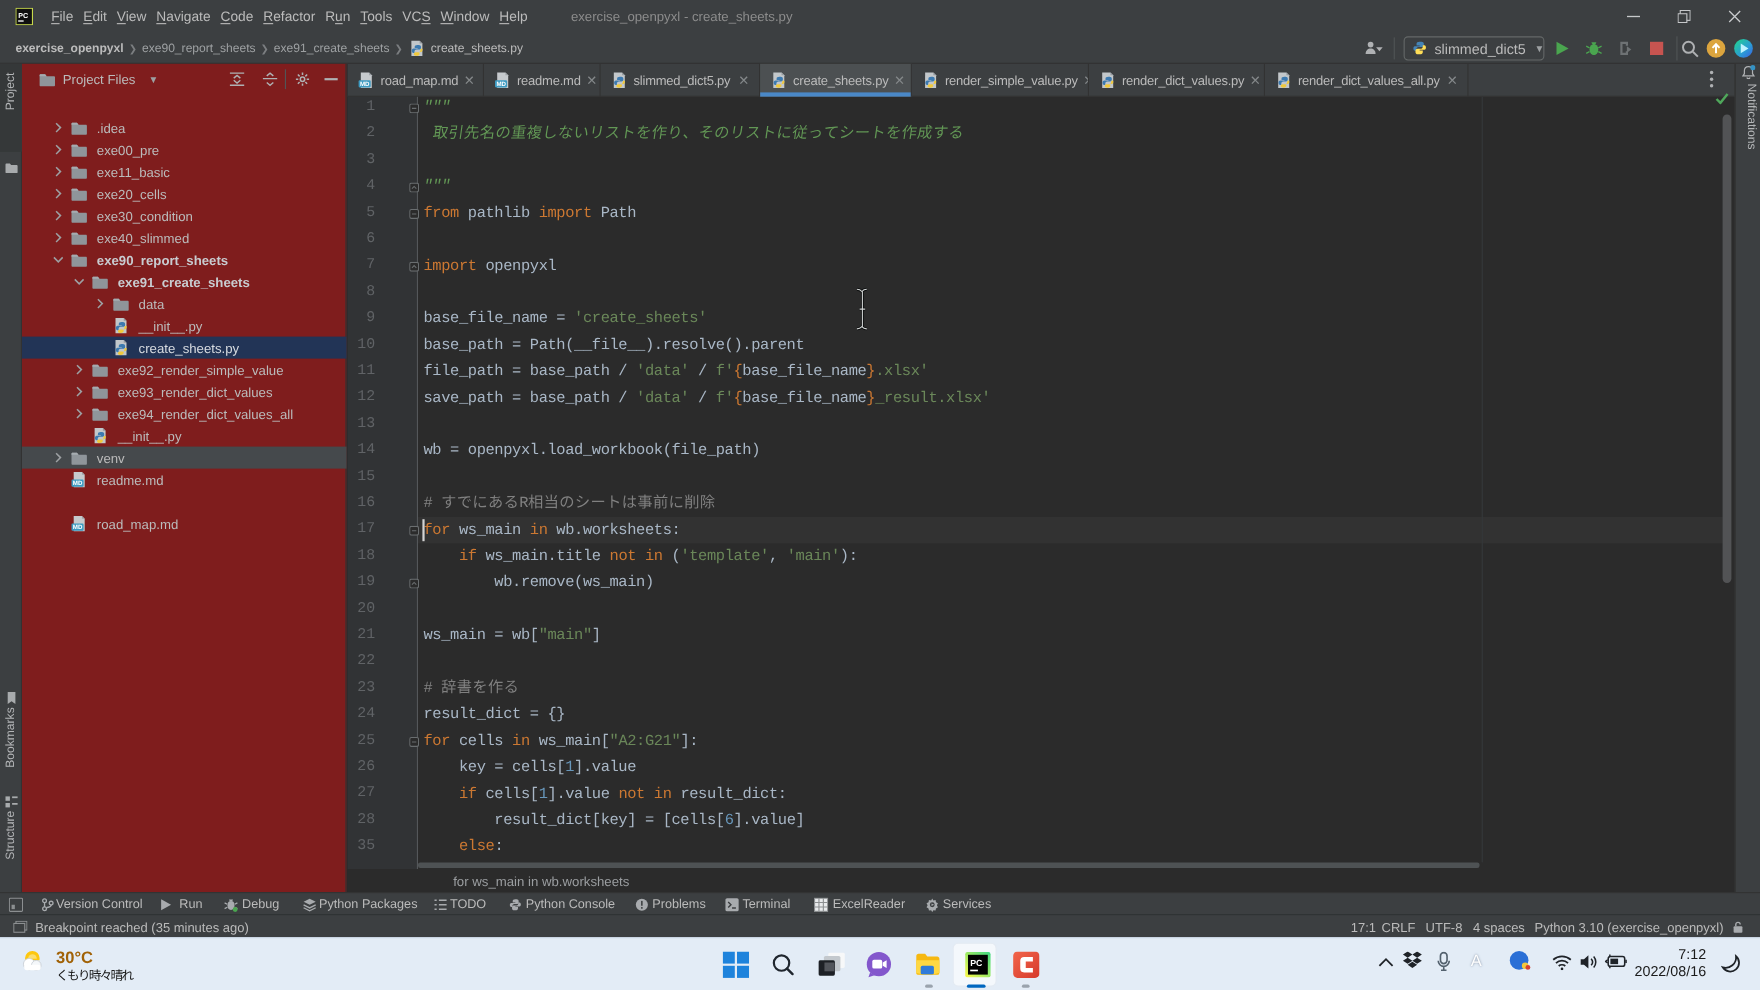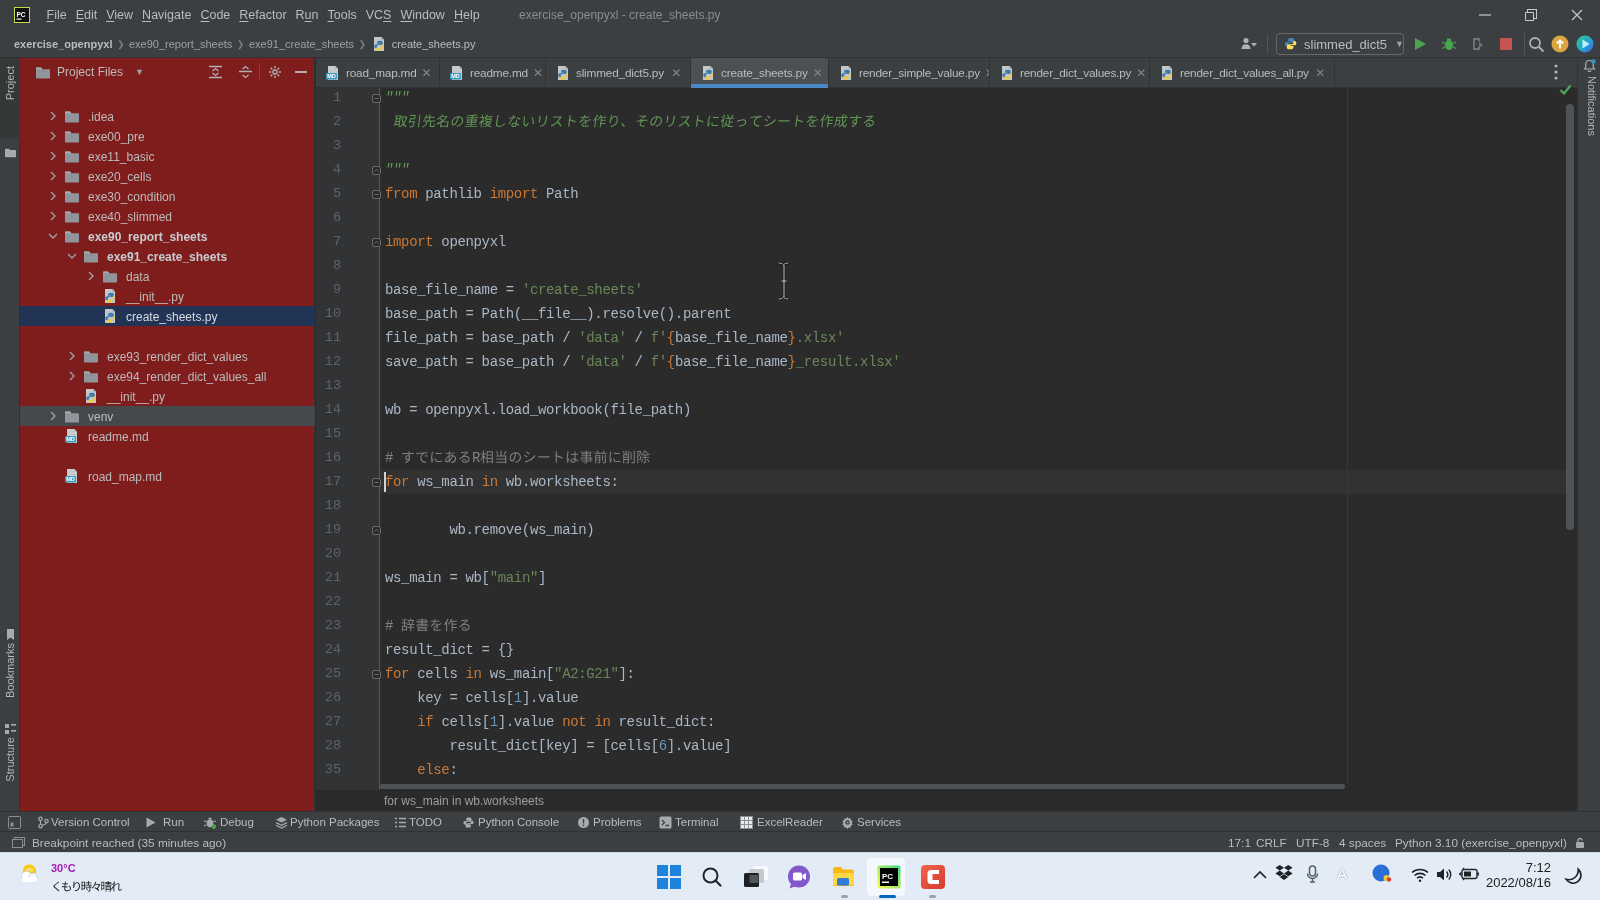--- a/index.html
+++ b/index.html
@@ -394,6 +394,20 @@
           </svg>
         </div>
         <span class="txt" style="position:absolute;left:101px;top:4px">create_sheets.py</span>
+      </div>
+      <div class="trow" style="top:268px">
+        <div class="chev" style="left:48px">
+          <svg width="8" height="12" viewBox="0 0 8 12" style="">
+            <path d="M2 2l4 4-4 4" stroke="#9da0a3" stroke-width="1.4" fill="none"></path>
+          </svg>
+        </div>
+        <div class="ticon" style="left:63px">
+          <svg width="16" height="16" viewBox="0 0 16 16" style="">
+            <path d="M1 4.5c0-.6.4-1 1-1h4l1.4 1.8H14c.6 0 1 .4 1 1v7.2c0 .6-.4 1-1 1H2c-.6 0-1-.4-1-1z" fill="#8f959a"></path>
+            <path d="M1 4.5c0-.6.4-1 1-1h4l1.4 1.8H1z" fill="#a6acb0"></path>
+          </svg>
+        </div>
+        <span class="txt" style="position:absolute;left:82px;top:4px">exe92_render_simple_value</span>
       </div>
       <div class="trow" style="top:288px">
         <div class="chev" style="left:48px">

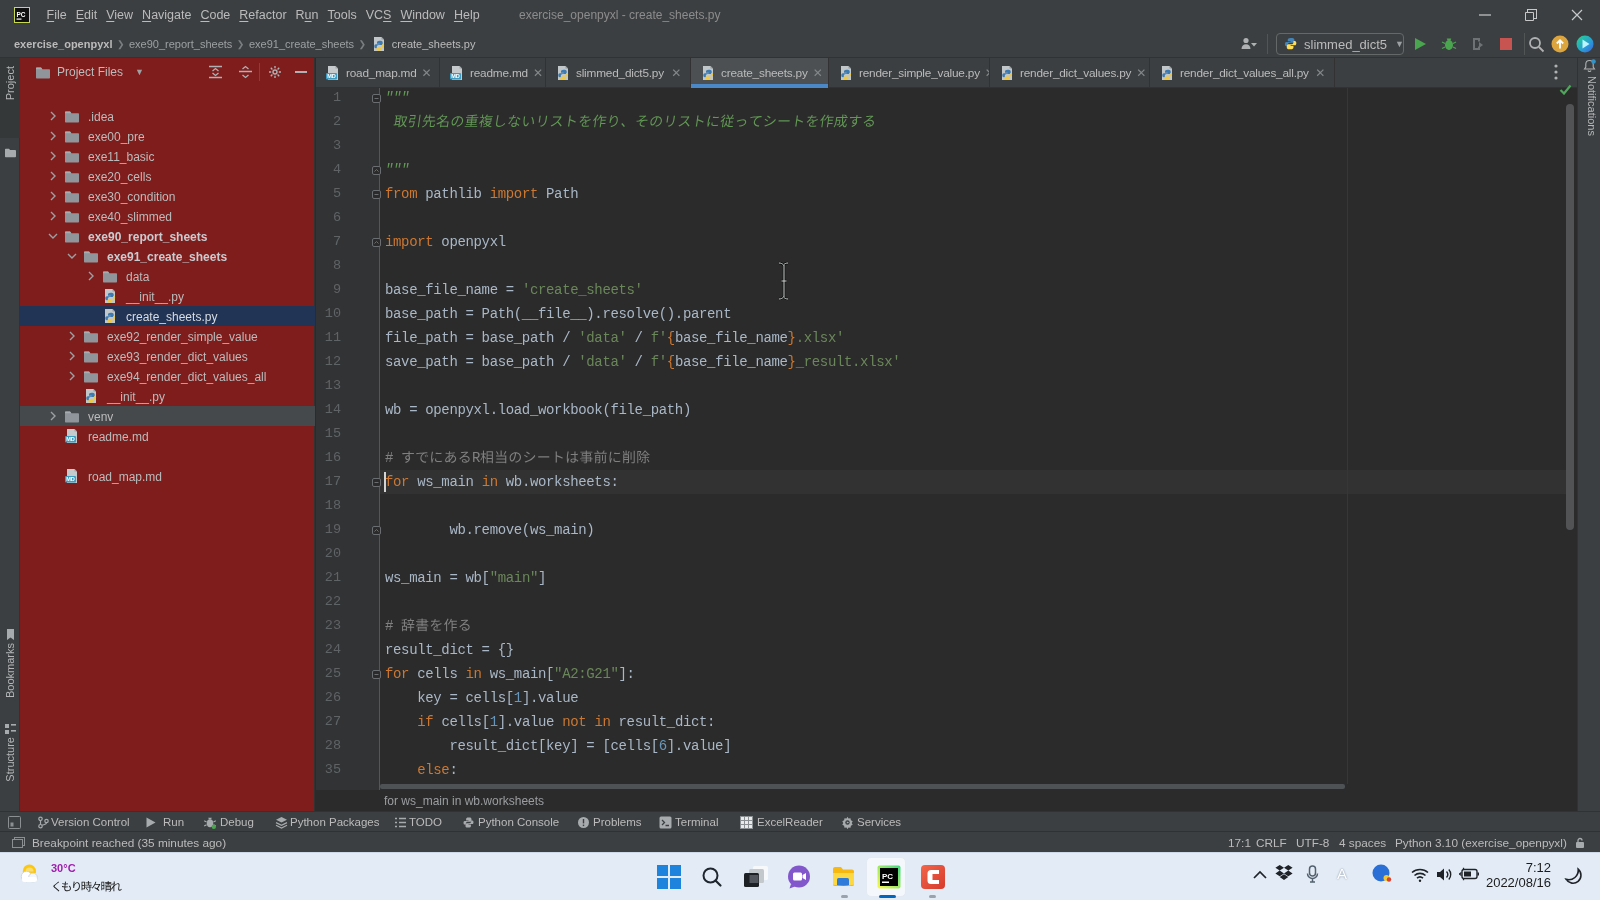--- a/index.html
+++ b/index.html
@@ -659,6 +659,7 @@
         <div class="ln" style="top:384px;line-height:24px">17</div>
         <div class="cl" style="top:384px"><span class="k">for</span> ws_main <span class="k">in</span> wb.worksheets:</div>
         <div class="ln" style="top:408px;line-height:24px">18</div>
+        <div class="cl" style="top:408px">    <span class="k">if</span> ws_main.title <span class="k">not in</span> (<span class="s">'template'</span>, <span class="s">'main'</span>):</div>
         <div class="ln" style="top:432px;line-height:24px">19</div>
         <div class="cl" style="top:432px">        wb.remove(ws_main)</div>
         <div class="ln" style="top:456px;line-height:24px">20</div>

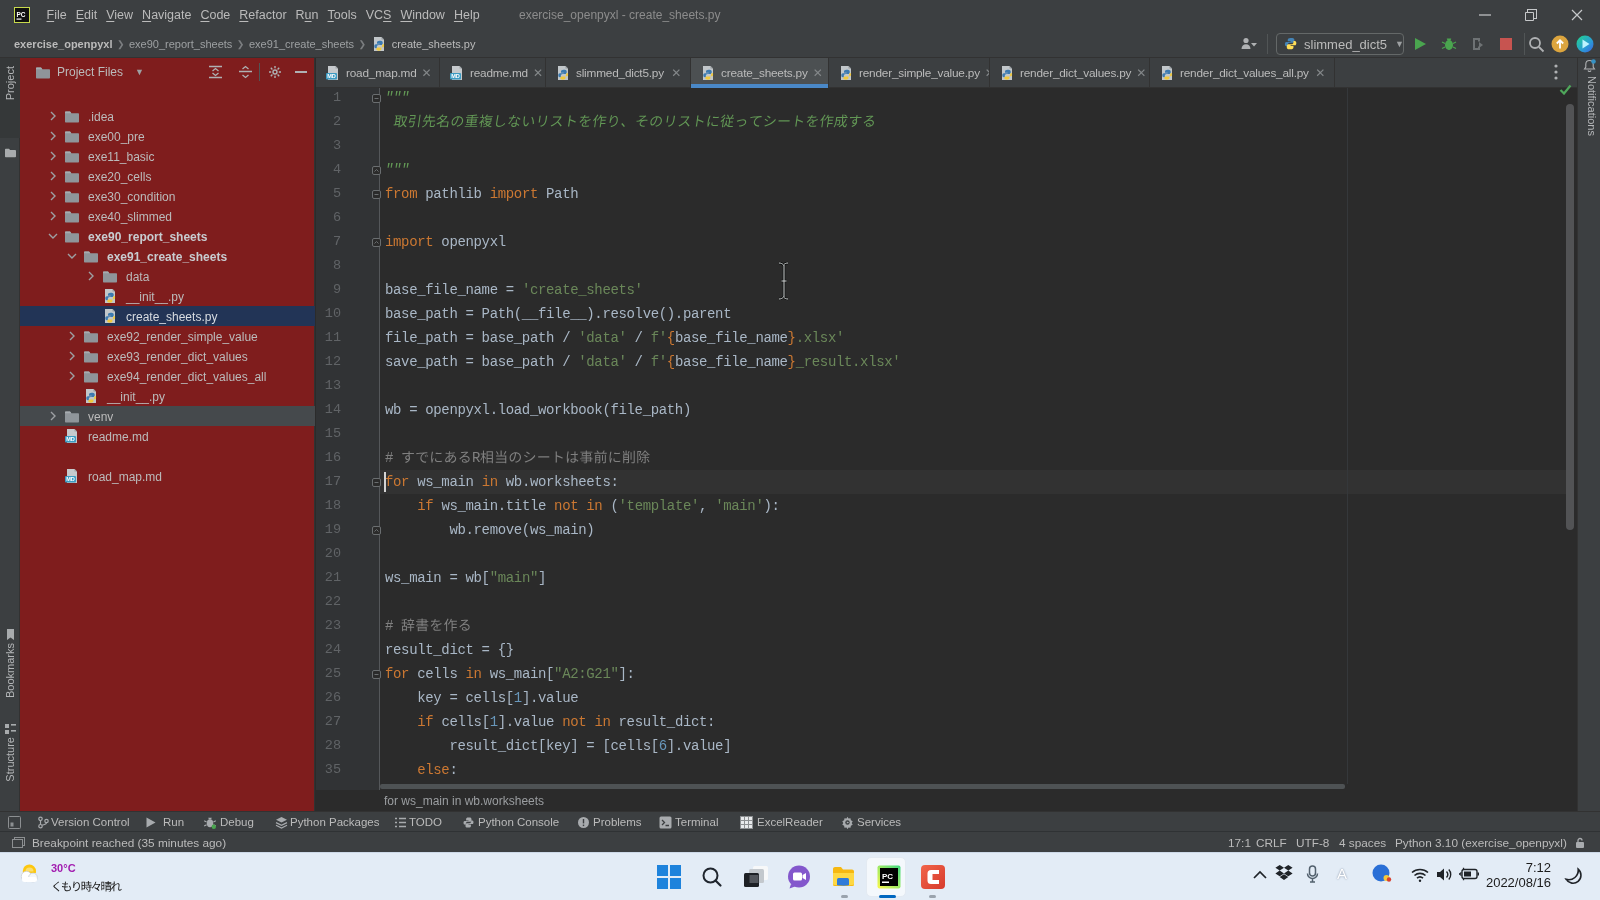--- a/index.html
+++ b/index.html
@@ -746,7 +746,7 @@
         </svg>
       </div>
       <div id="ebread" class="abs">
-        <span style="margin-left:68px">for ws_main in wb.worksheets</span>
+        <span style="margin-left:96px">for ws_main in wb.worksheets</span>
       </div>
     </div>
     <div id="rightstripe" class="abs"></div>

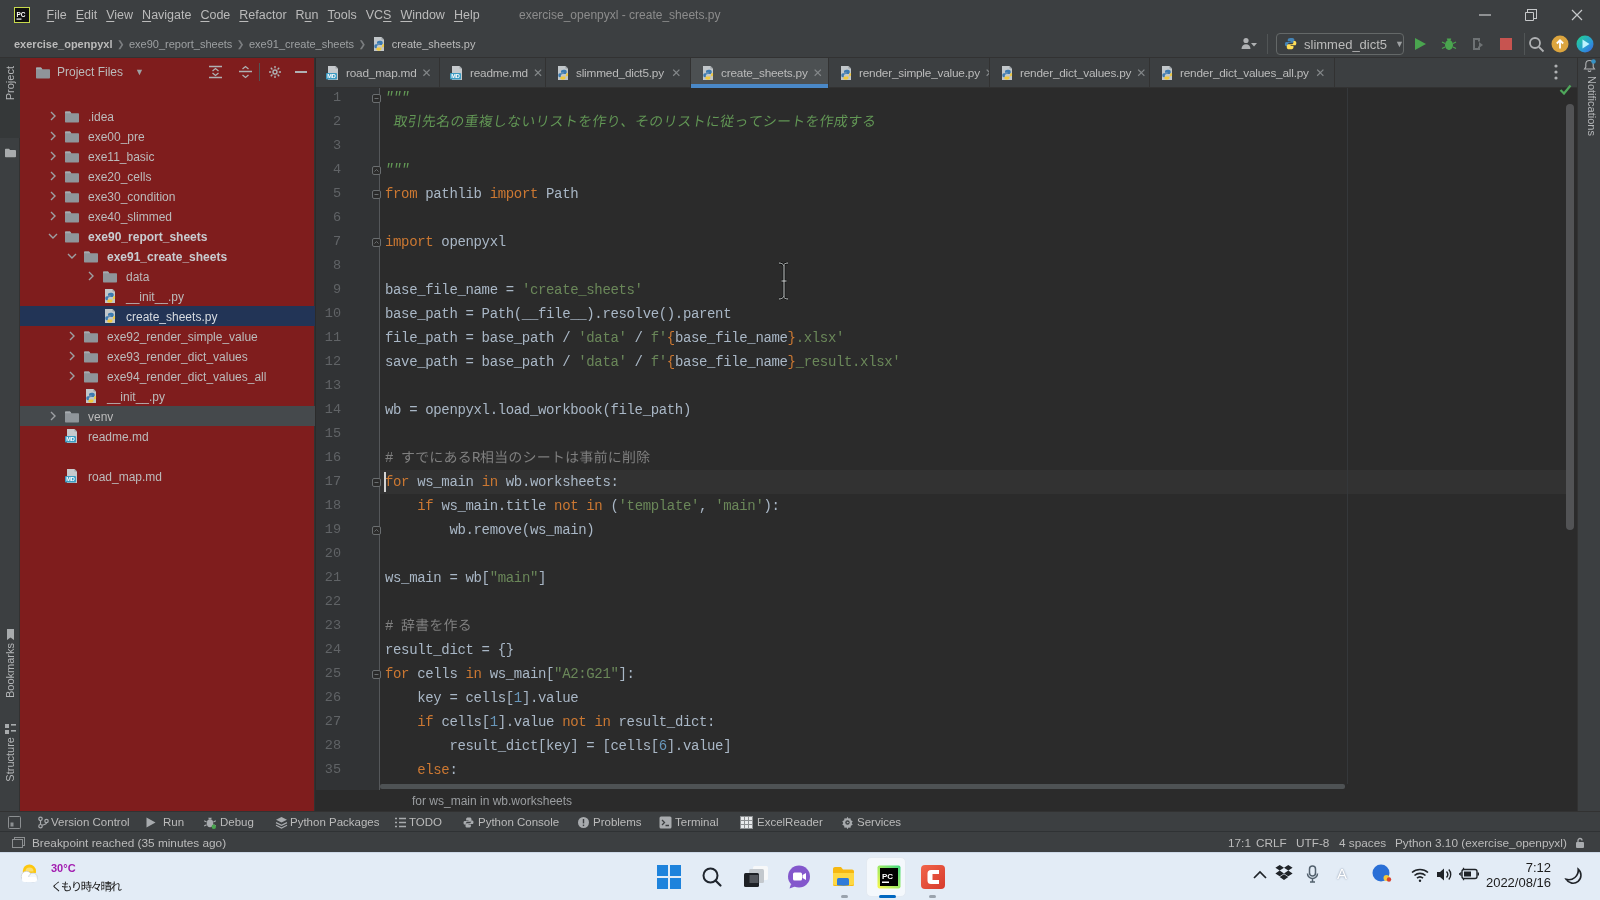--- a/index.html
+++ b/index.html
@@ -66,7 +66,7 @@
 
 #taskbar{left:0;top:852px;width:1600px;height:48px;background:#e3ecf6;border-top:1px solid #cdd9e8}
 #taskbar .ticonbox{position:absolute;top:12px}
-#weathtemp{left:51px;top:9px;font-size:11px;font-weight:bold;color:#a21caf}
+#weathtemp{left:51px;top:9px;font-size:15px;font-weight:bold;color:#a16207}
 #weathsub{left:51px;top:26px}
 #pcharmbox{left:866px;top:4px;width:40px;height:40px;background:#f4f8fc;border:1px solid #e3eaf2;border-radius:5px}
 #clock{right:49px;top:7px;text-align:right;font-size:13px;color:#1b1b1b;line-height:15px}

